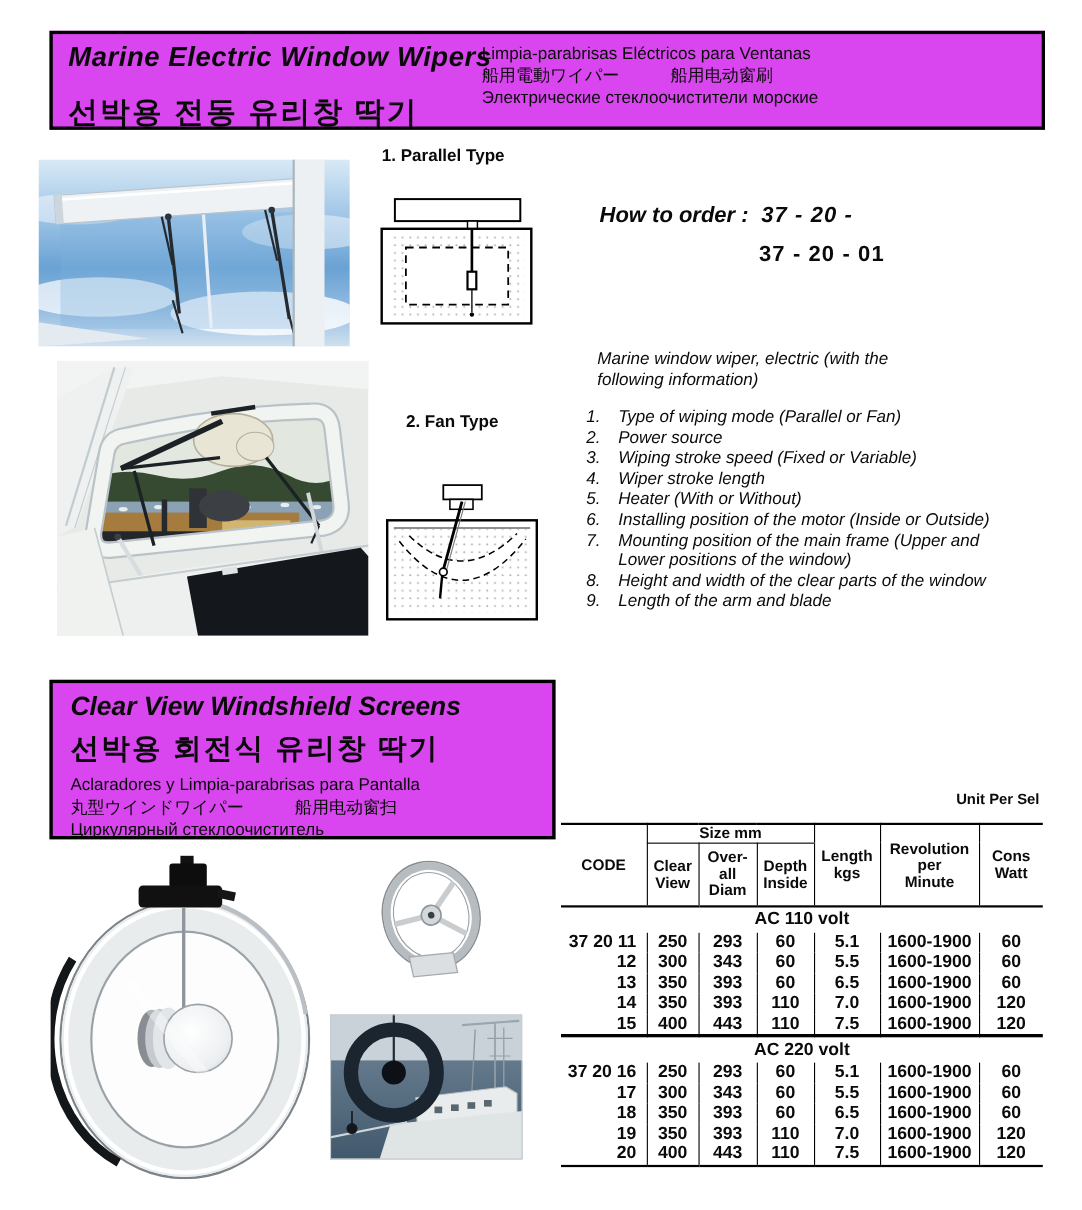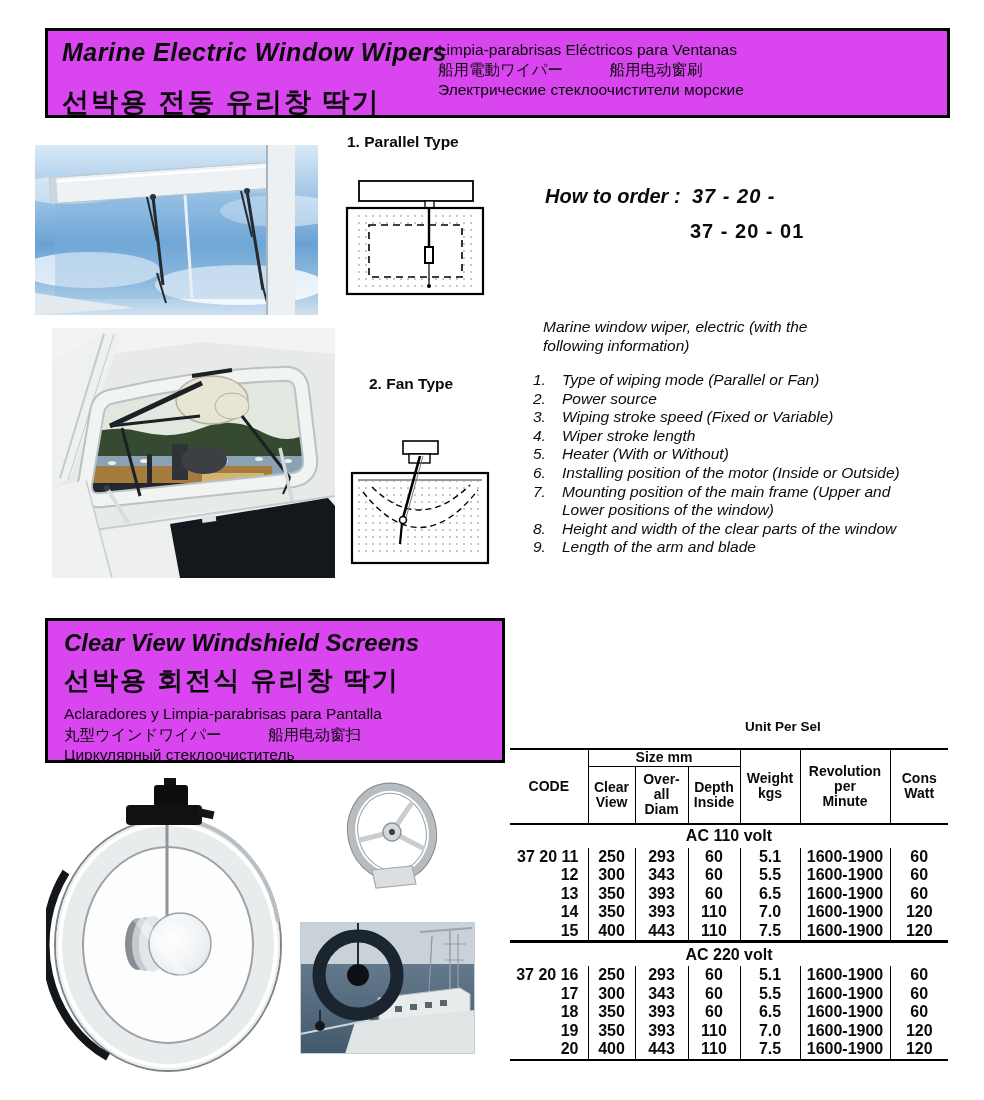--- a/index.html
+++ b/index.html
@@ -39,7 +39,7 @@
   .spec-item .txt{flex:1;}
 
   
-  .unit-label{left:745px;top:719px;width:200px;text-align:left;font-size:13.5px;font-weight:bold;}
+  .unit-label{left:745px;top:719px;width:200px;text-align:right;font-size:13.5px;font-weight:bold;}
   .spec-table{position:absolute;left:510px;top:748px;border-collapse:collapse;table-layout:fixed;}
   .spec-table th,.spec-table td{padding:0;margin:0;text-align:center;vertical-align:middle;
       font-family:"Liberation Sans", sans-serif;}

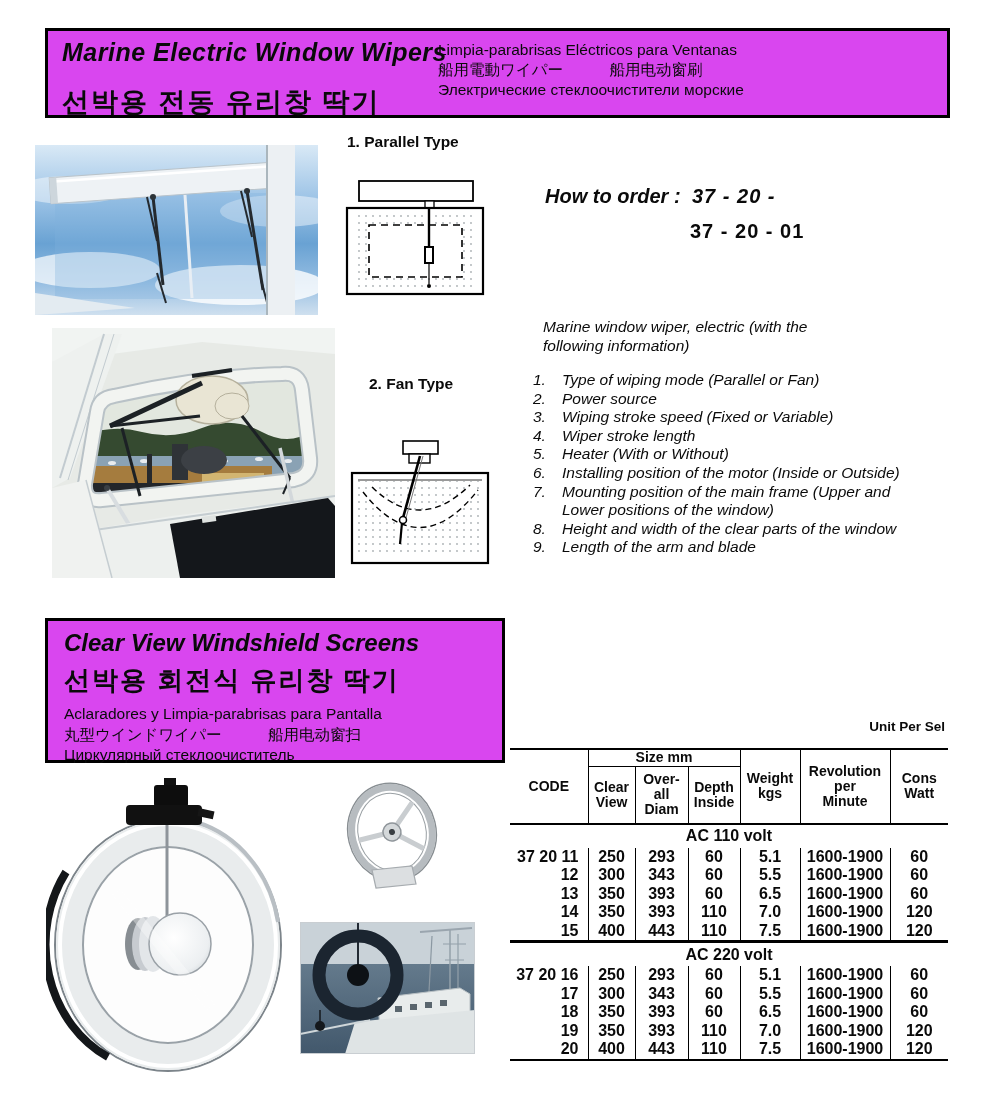--- a/index.html
+++ b/index.html
@@ -343,7 +343,7 @@
       <tr class="h1">
         <th rowspan="2" class="hb">CODE</th>
         <th colspan="3" class="v sizemm">Size mm</th>
-        <th rowspan="2" class="v hb">Weight
+        <th rowspan="2" class="v hb">Length
 kgs</th>
         <th rowspan="2" class="v hb">Revolution
 per

